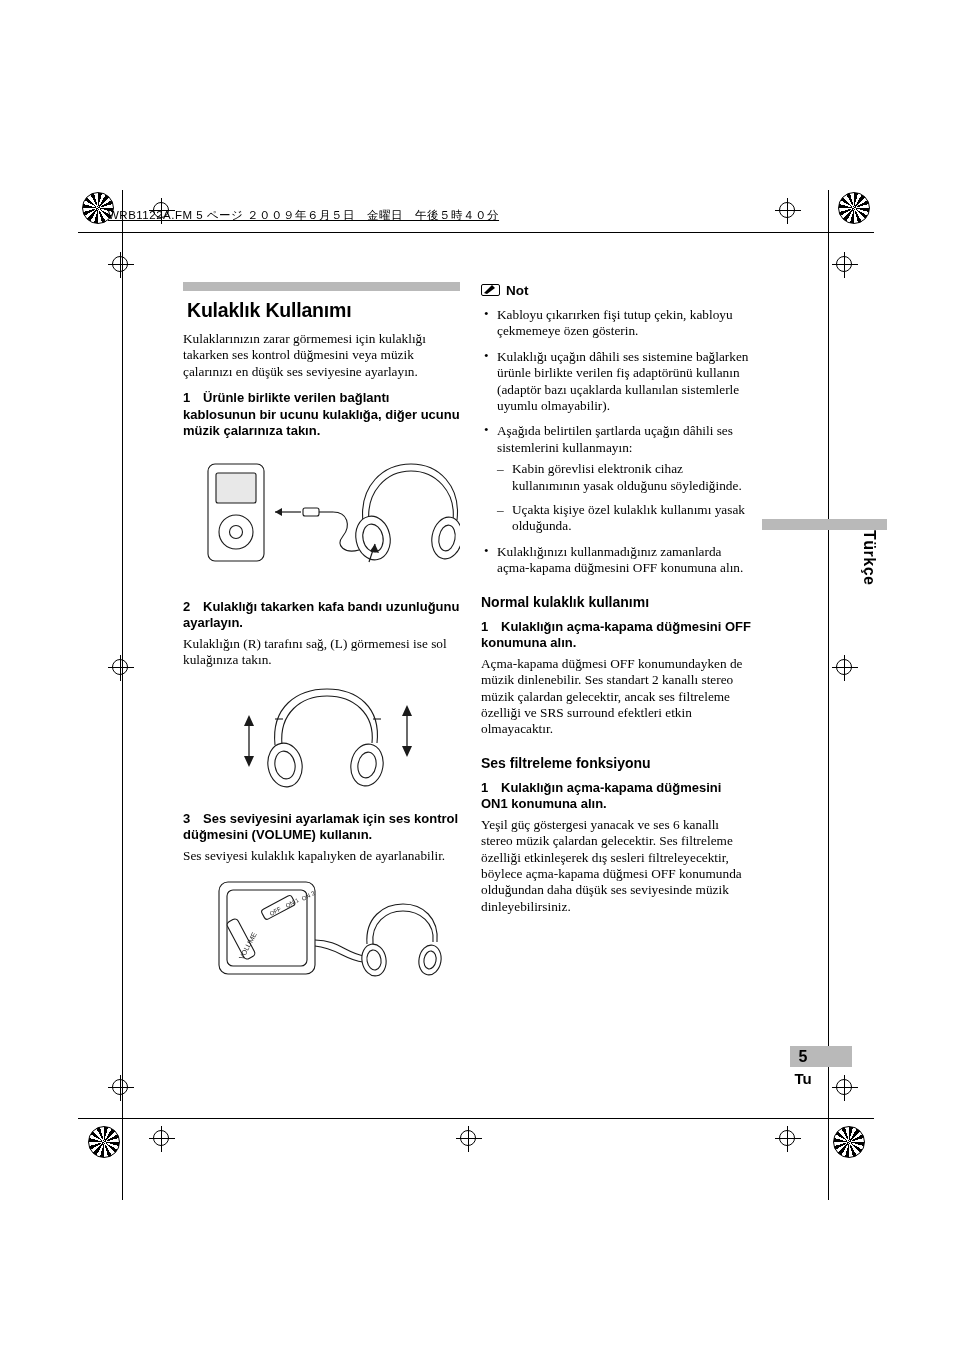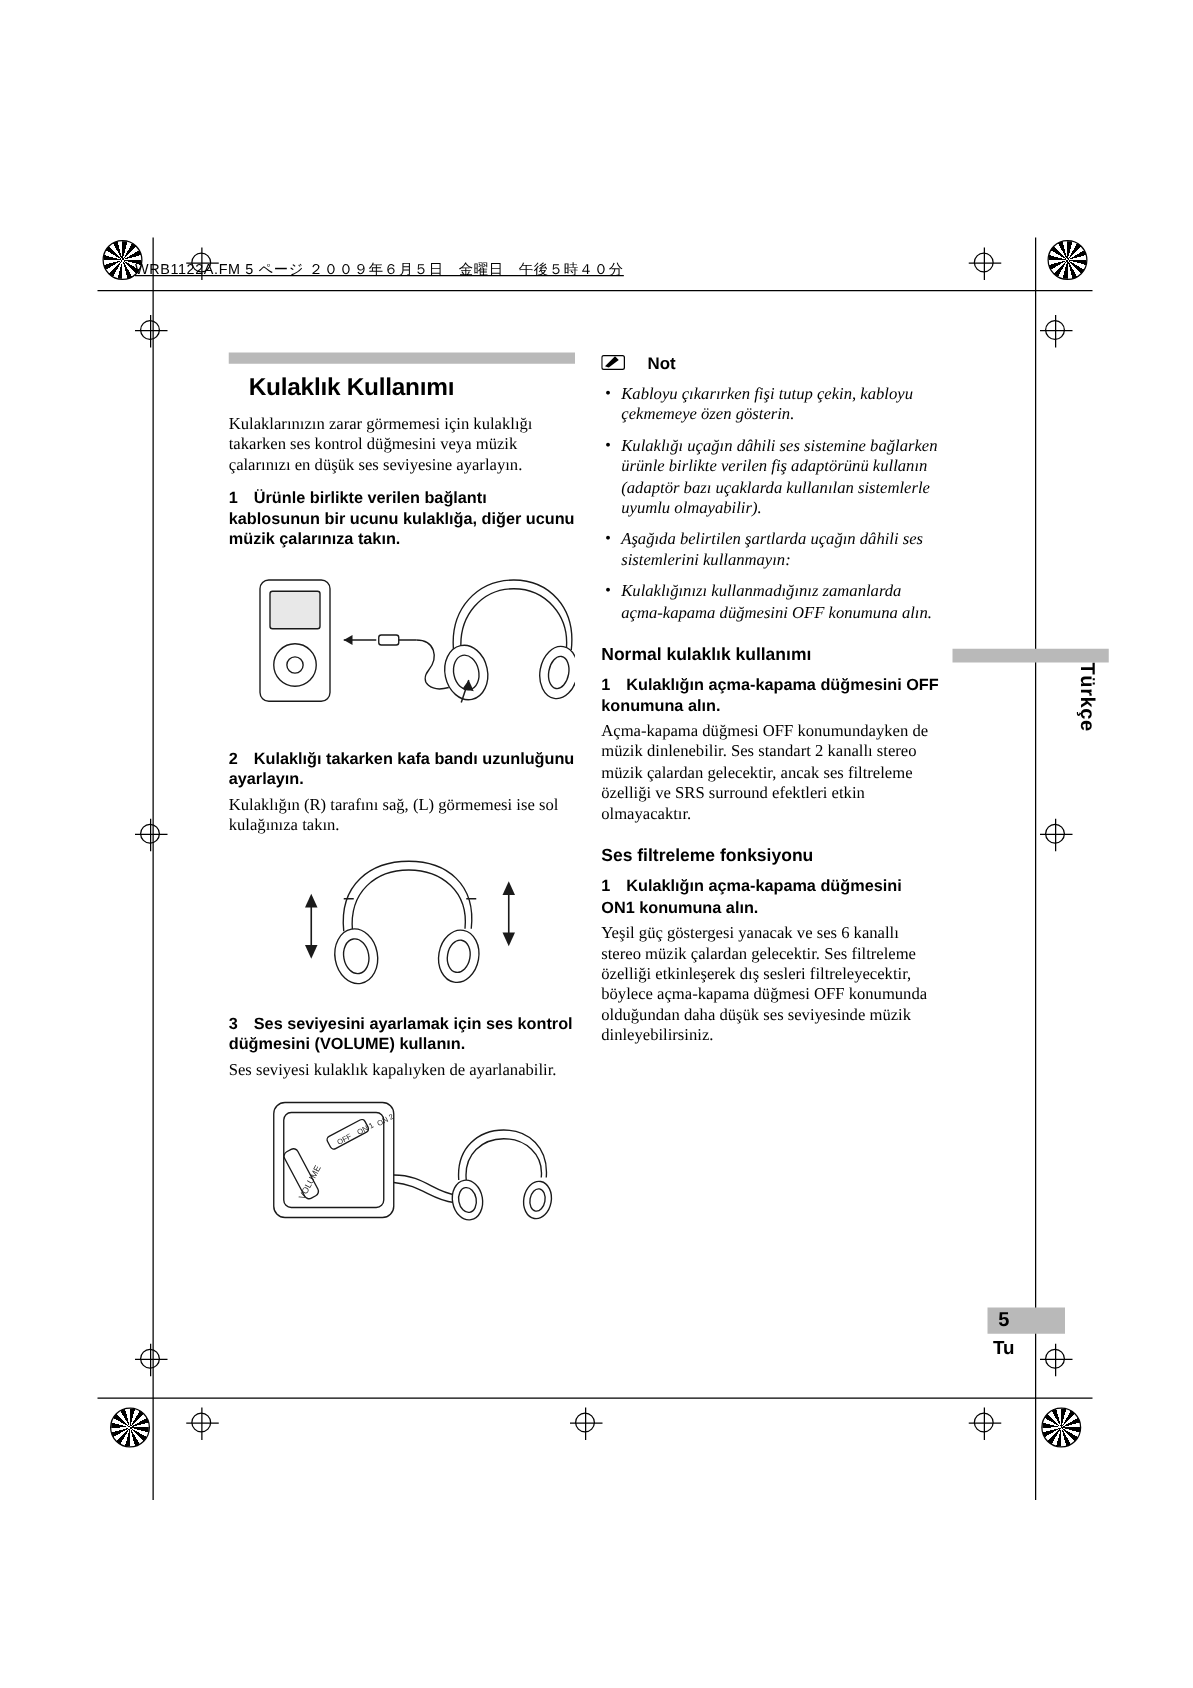--- a/index.html
+++ b/index.html
@@ -151,7 +151,7 @@
   .note-head {
     display: flex;
     align-items: center;
-    gap: 18px;
+    gap: 6px;
     margin: 0 0 9px 0;
   }
   .note-icon {

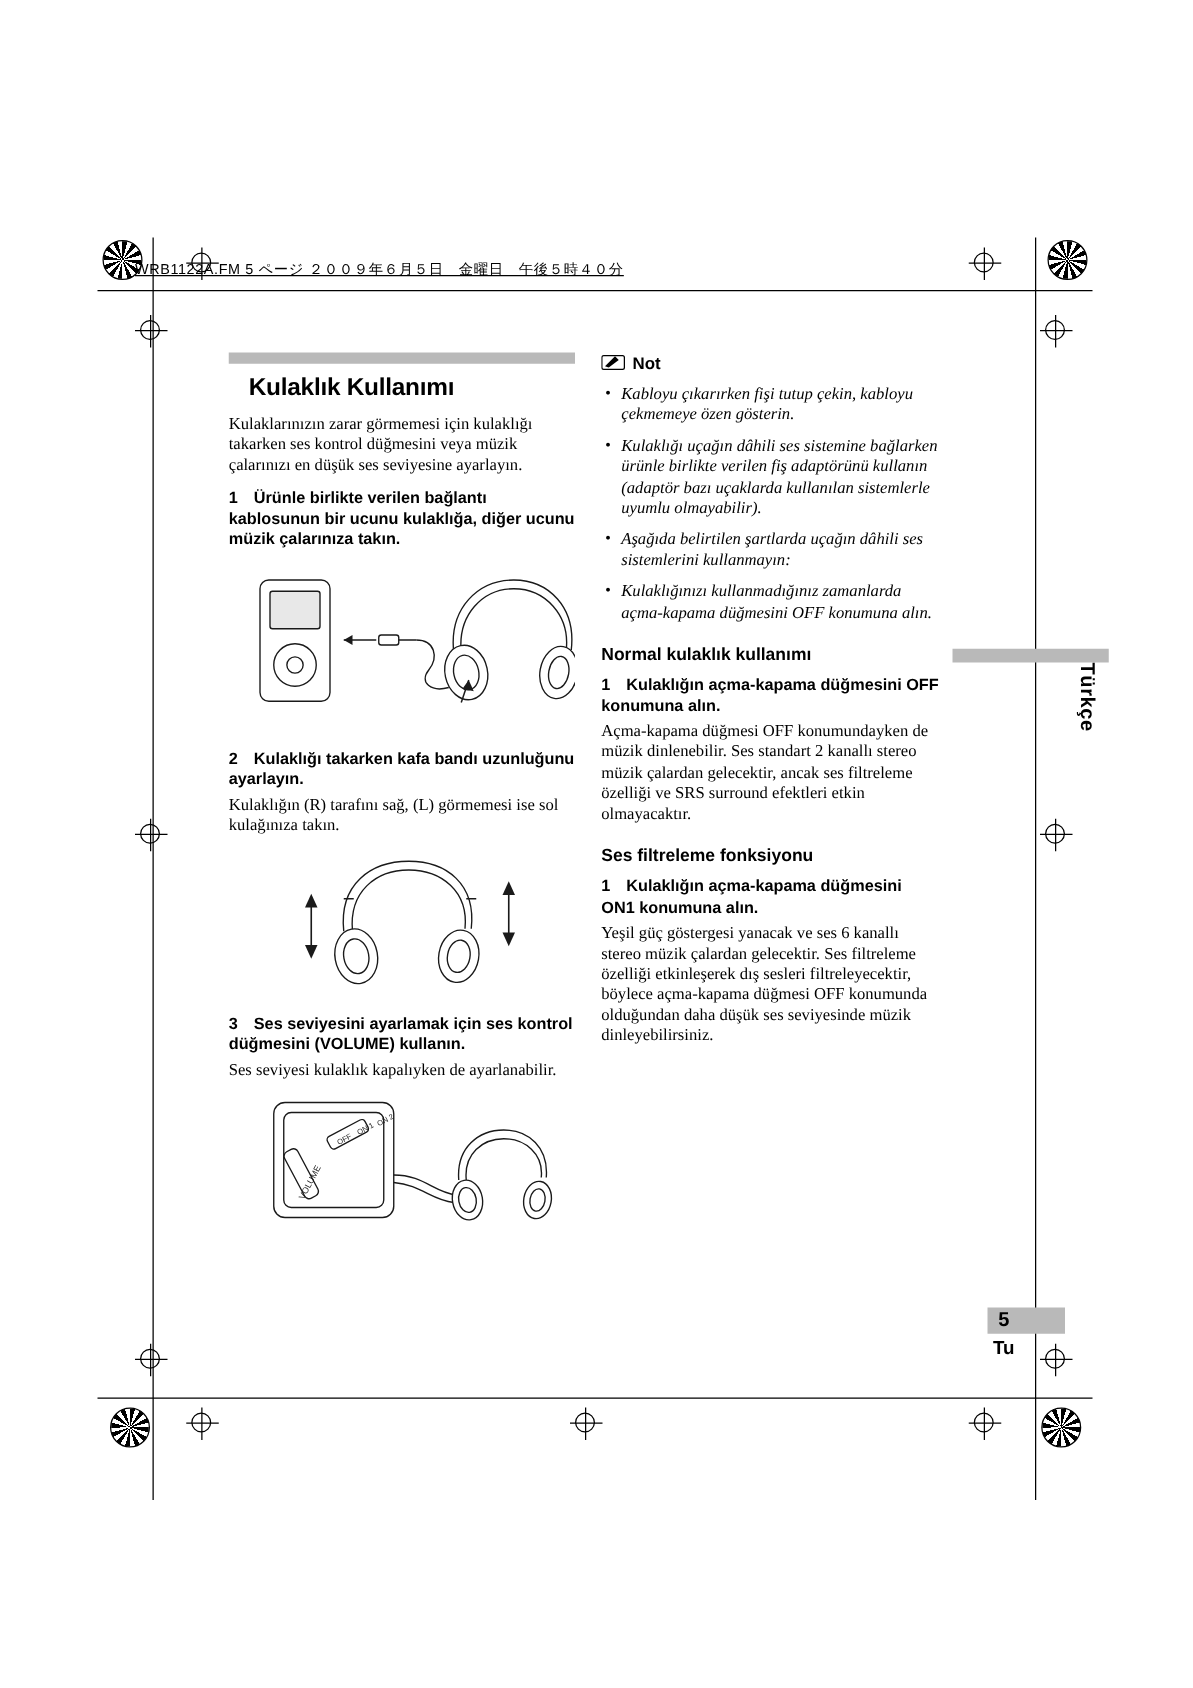--- a/index.html
+++ b/index.html
@@ -119,7 +119,7 @@
     font-family: "Liberation Sans", sans-serif;
     font-size: 19.5px;
     font-weight: bold;
-    margin: 0 0 9px 16px;
+    margin: 0 0 9px 4px;
     letter-spacing: -0.2px;
   }
   p.body {

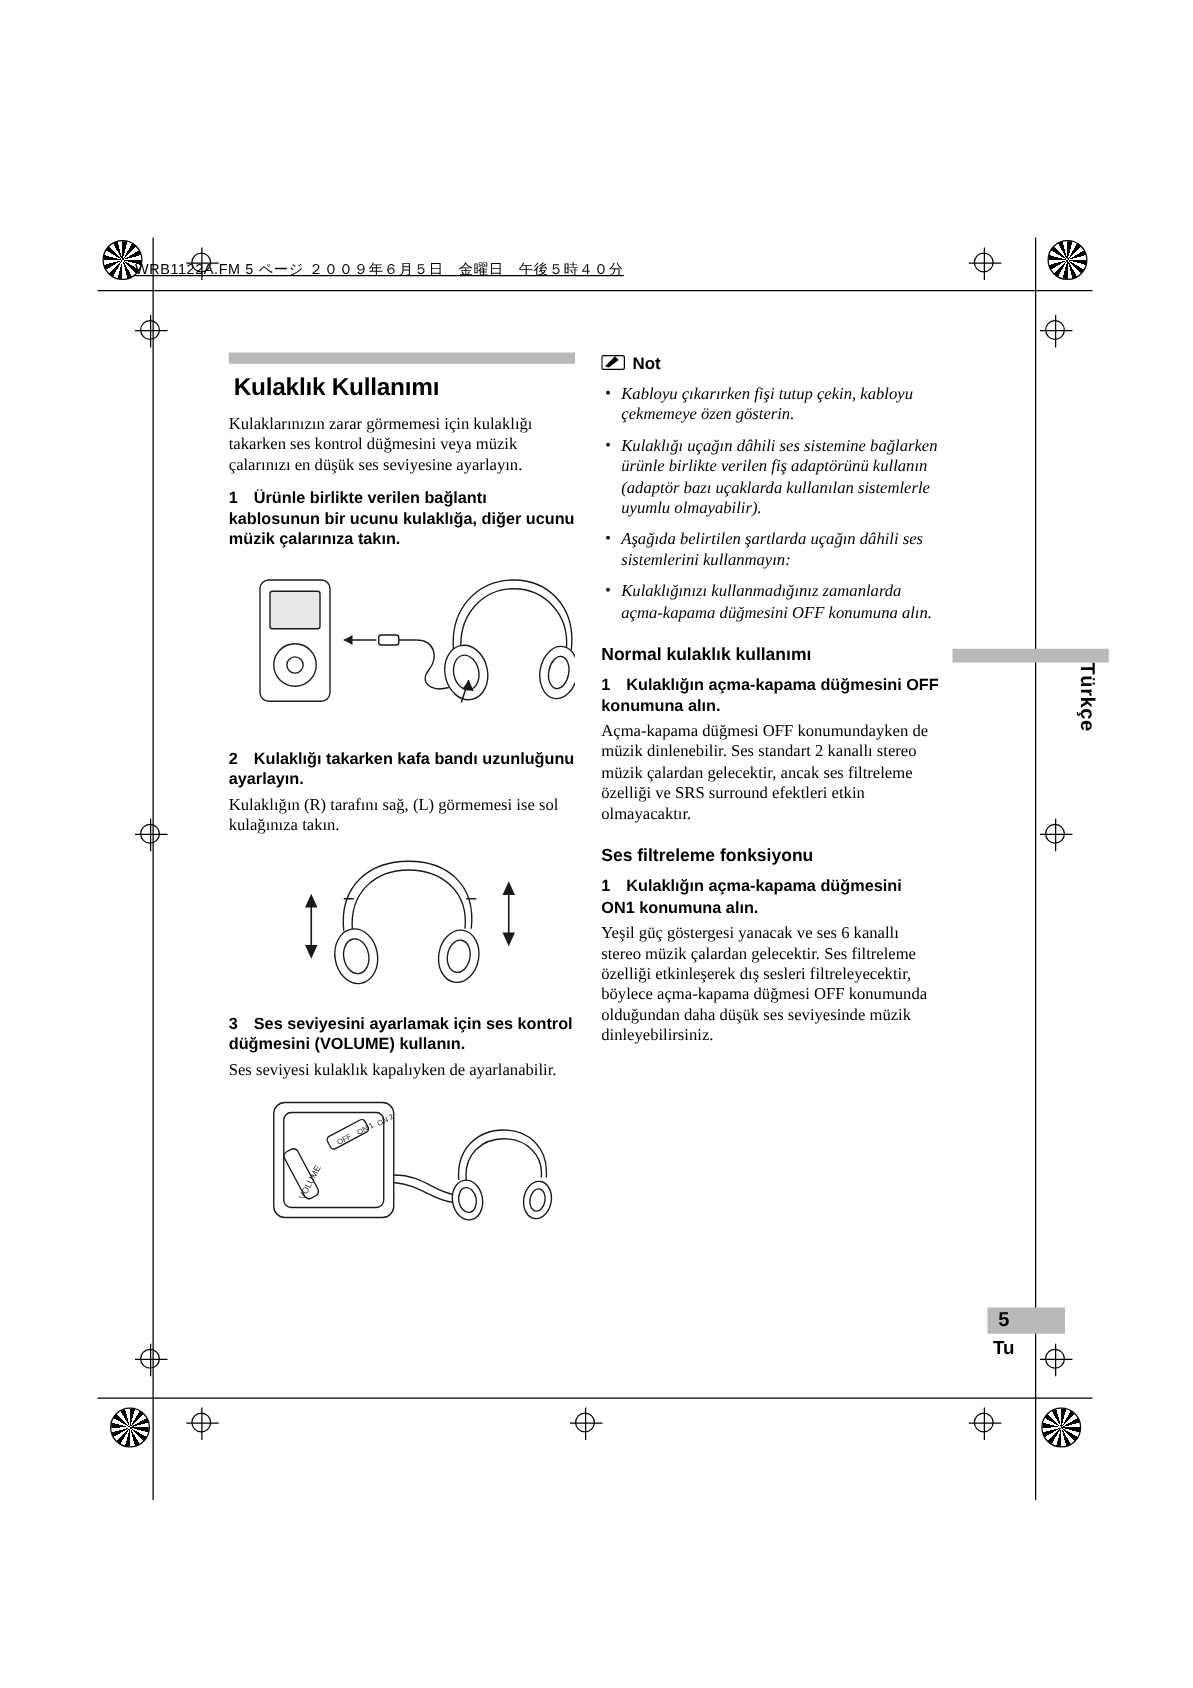--- a/index.html
+++ b/index.html
@@ -174,7 +174,6 @@
     font-size: 13.3px;
     line-height: 16.4px;
     margin-bottom: 9px;
-    font-style: italic;
   }
   ul.bullets > li::before {
     content: "\2022";

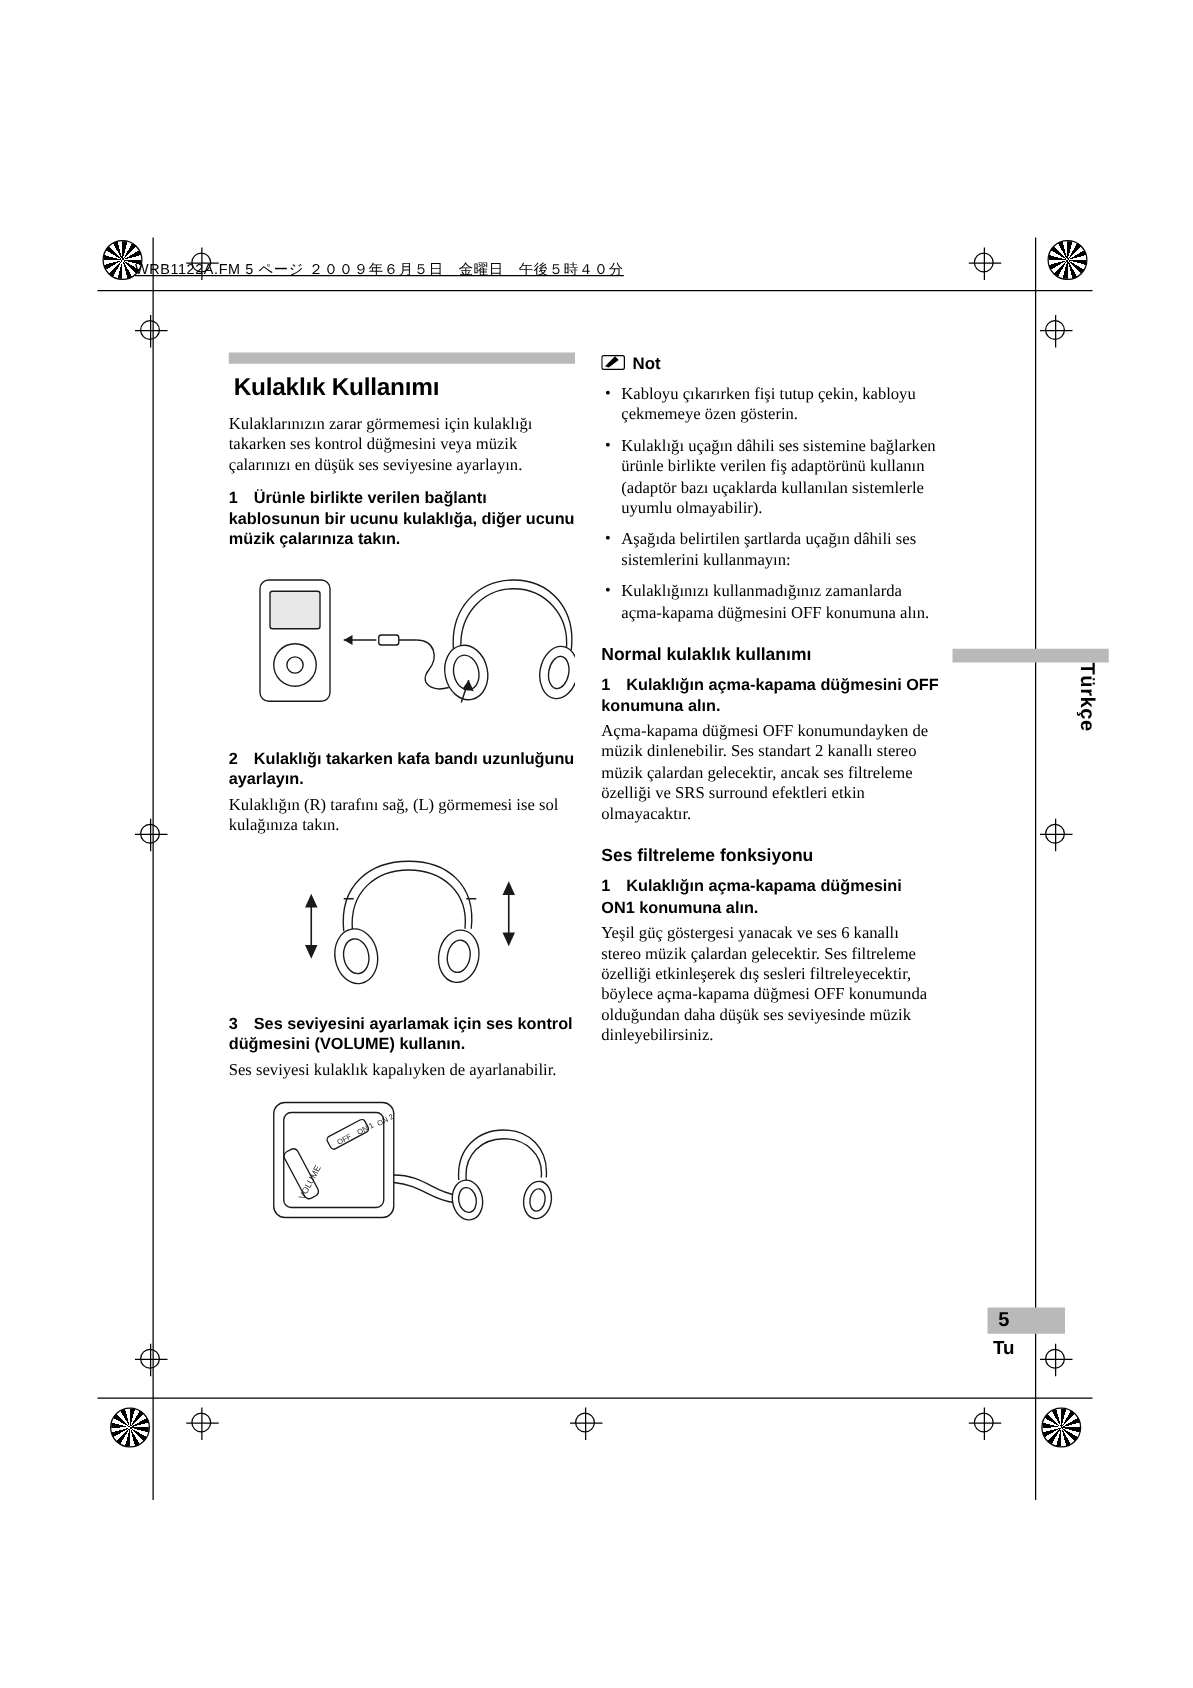--- a/index.html
+++ b/index.html
@@ -448,6 +448,10 @@
       <li>Kulaklığı uçağın dâhili ses sistemine bağlarken ürünle birlikte verilen fiş adaptörünü kullanın (adaptör bazı uçaklarda kullanılan sistemlerle uyumlu olmayabilir).</li>
       <li>
         <span>Aşağıda belirtilen şartlarda uçağın dâhili ses sistemlerini kullanmayın:</span>
+        <ul class="dashes">
+          <li>Kabin görevlisi elektronik cihaz kullanımının yasak olduğunu söylediğinde.</li>
+          <li>Uçakta kişiye özel kulaklık kullanımı yasak olduğunda.</li>
+        </ul>
       </li>
       <li>Kulaklığınızı kullanmadığınız zamanlarda açma-kapama düğmesini OFF konumuna alın.</li>
     </ul>

